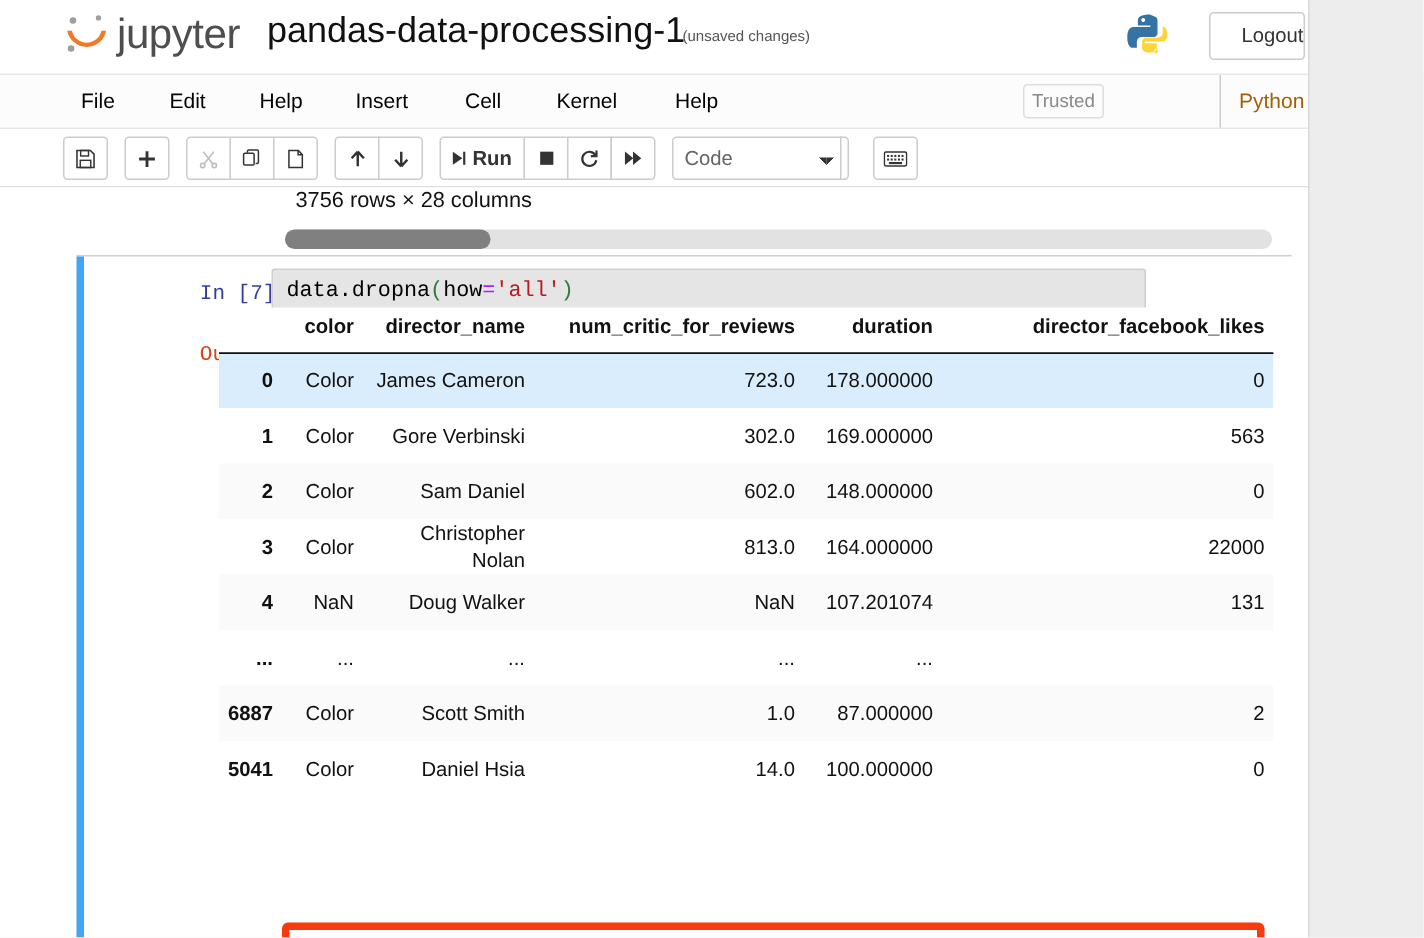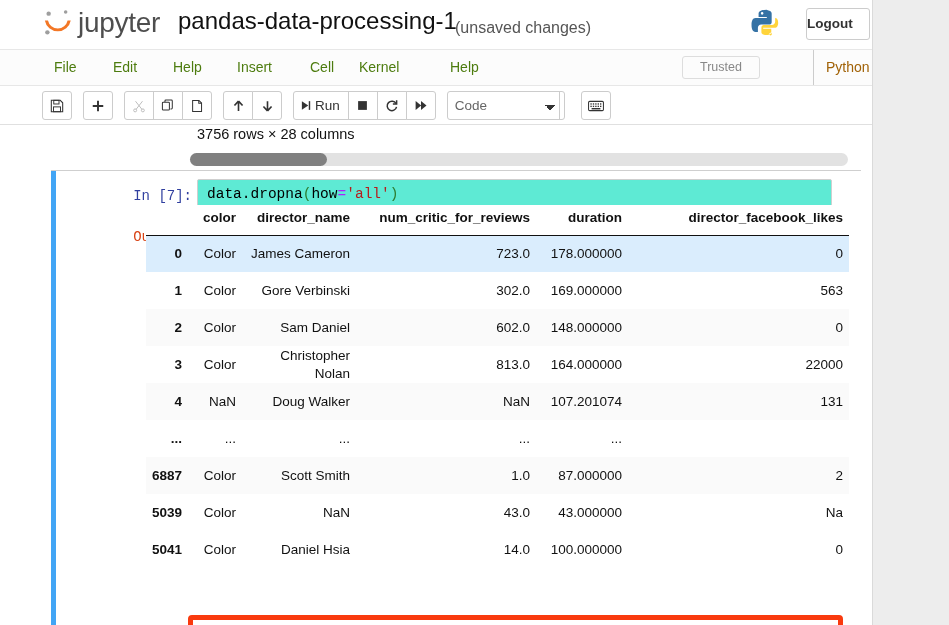--- a/index.html
+++ b/index.html
@@ -27,7 +27,7 @@
   }
   #nb-saved {
     position:absolute; left:455px; top:19px;
-    font-size:16px; color:#555;
+    font-size:10px; color:#555;
   }
   #py-logo { position:absolute; left:750px; top:7px; width:34px; height:34px; }
   #logout-btn {

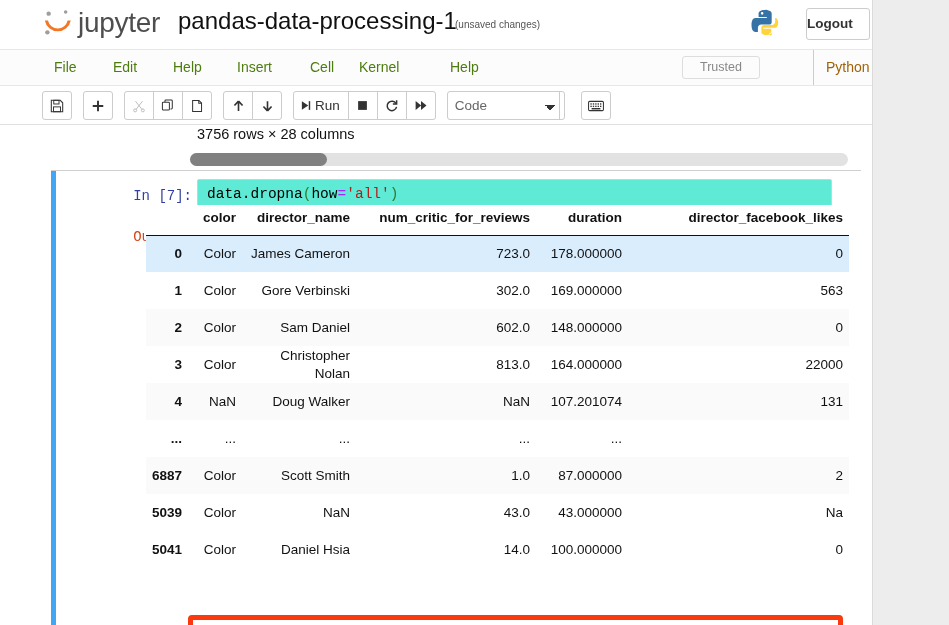--- a/index.html
+++ b/index.html
@@ -34,7 +34,7 @@
     position:absolute; left:806px; top:8px; width:64px; height:32px;
     border:1px solid #ccc; background:#fff; border-radius:3px;
     font-size:13.5px; color:#333; font-family:"Liberation Sans", sans-serif;
-    cursor:pointer; line-height:30px; text-align:left; padding:0;font-weight:bold;
+    cursor:pointer; line-height:30px; text-align:right; padding:0;
   }
 
   

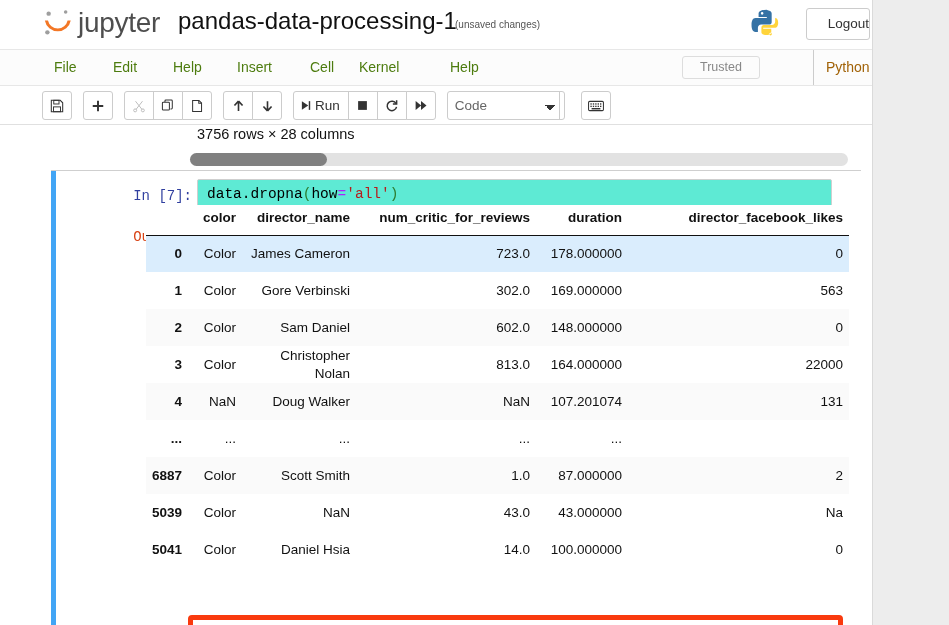--- a/index.html
+++ b/index.html
@@ -45,7 +45,7 @@
   #menubar { position:relative; height:35px; }
   .menu-item {
     position:absolute; top:0; height:35px; line-height:35px;
-    font-size:14px; color:#4d7c0f; padding:0 11px; cursor:pointer;
+    font-size:14px; color:#000000; padding:0 11px; cursor:pointer;
   }
   #trusted-badge {
     position:absolute; top:6px; left:682px; height:23px; line-height:21px;

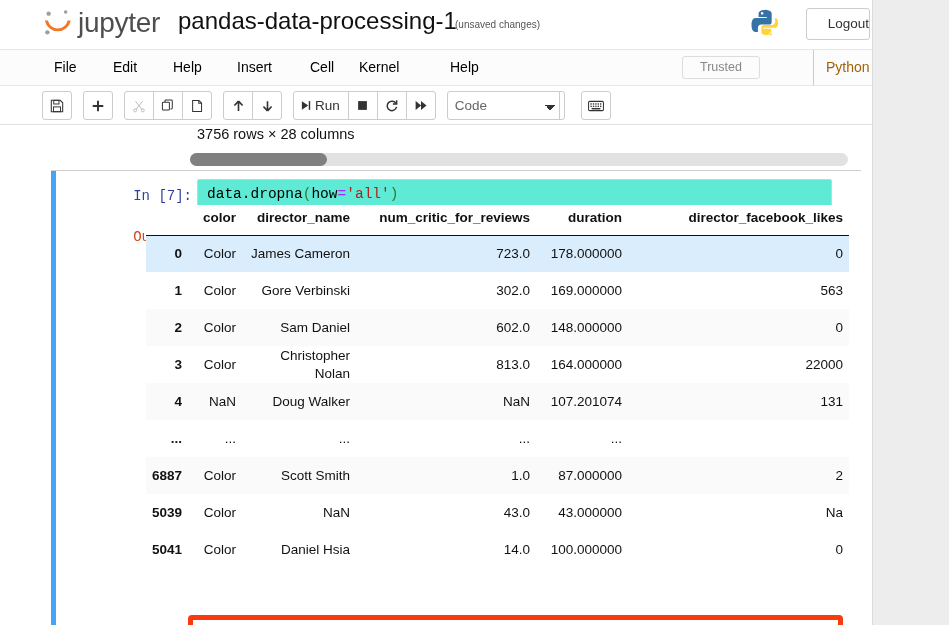--- a/index.html
+++ b/index.html
@@ -224,7 +224,7 @@
     <div class="menu-item" style="left:162px">Help</div>
     <div class="menu-item" style="left:226px">Insert</div>
     <div class="menu-item" style="left:299px">Cell</div>
-    <div class="menu-item" style="left:348px">Kernel</div>
+    <div class="menu-item" style="left:360px">Kernel</div>
     <div class="menu-item" style="left:439px">Help</div>
     <div id="trusted-badge">Trusted</div>
     <div id="kernel-area">

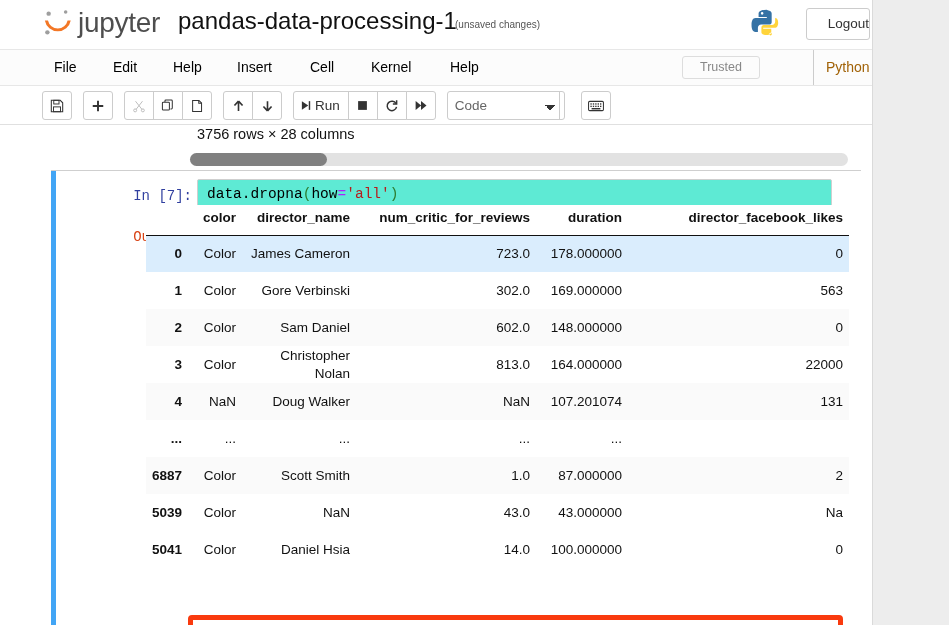--- a/index.html
+++ b/index.html
@@ -50,7 +50,7 @@
   #trusted-badge {
     position:absolute; top:6px; left:682px; height:23px; line-height:21px;
     border:1px solid #ddd; background:#fcfcfc; border-radius:3px;
-    padding:0 17px; font-size:12.5px; color:#888; cursor:pointer;
+    padding:0 5px; font-size:12.5px; color:#888; cursor:pointer;
   }
   #kernel-area {
     position:absolute; top:0; left:773px; height:35px; line-height:35px;

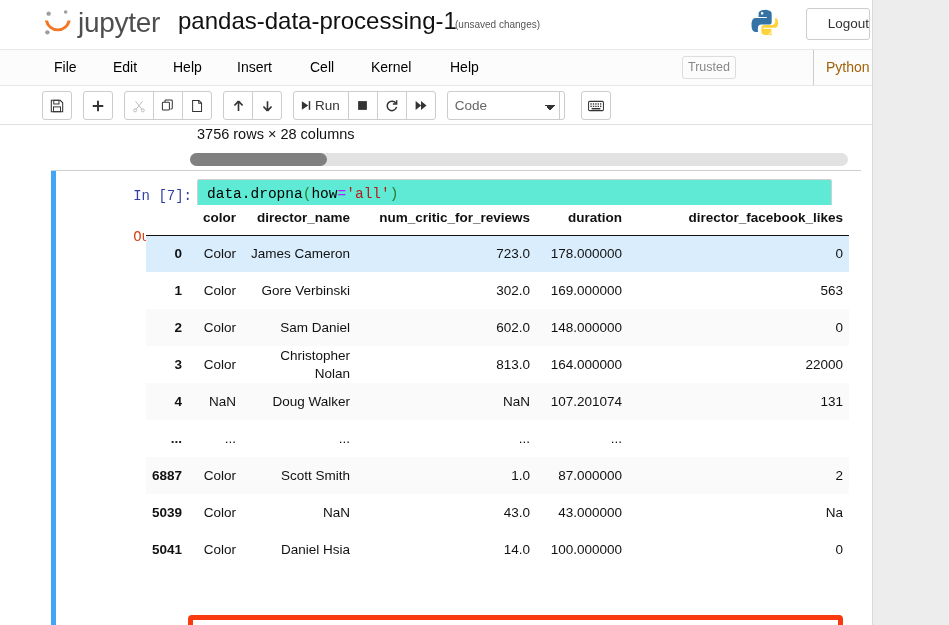--- a/index.html
+++ b/index.html
@@ -76,7 +76,7 @@
   .btn-group .tb-btn:first-child { margin-left:0; border-radius:3px 0 0 3px; }
   .btn-group .tb-btn:last-child  { border-radius:0 3px 3px 0; }
   .btn-group .tb-btn:only-child  { border-radius:3px; }
-  .tb-btn.run { width:auto; padding:0 8px 0 6px; gap:3px; }
+  .tb-btn.run { width:auto; padding:0 8px 0 6px; gap:3px;font-weight:bold; }
   .tb-btn.run .lbl { font-size:13.5px; color:#333; }
   .tb-icon { display:block; }
   #celltype-select {

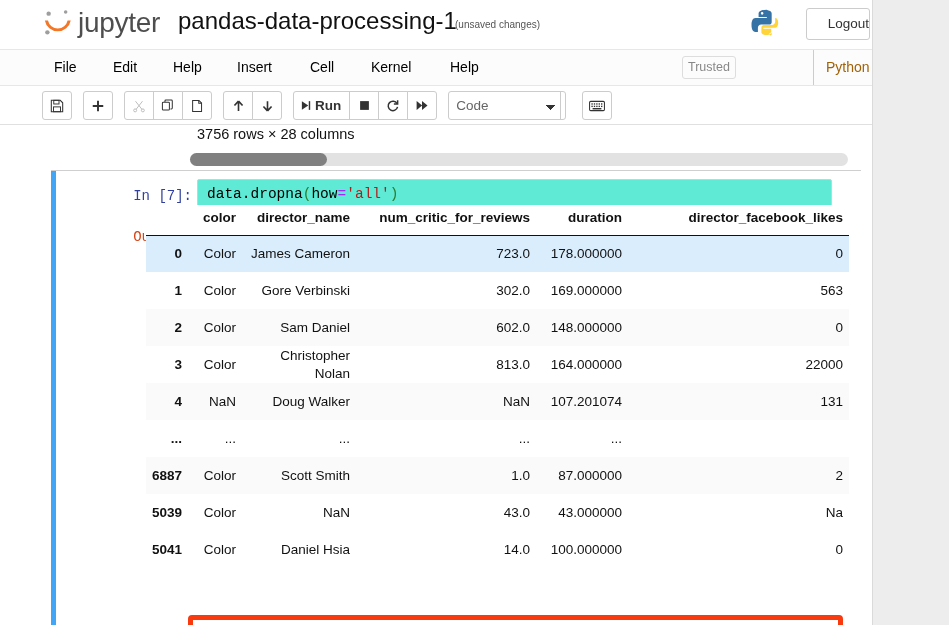--- a/index.html
+++ b/index.html
@@ -134,8 +134,8 @@
     font-size:14px; color:#d84315;
   }
   #input-box {
-    position:absolute; left:146px; top:8px; width:635px; height:32px;
-    background:#5eead4; border:1px solid #cfcfcf; border-radius:2px;
+    position:absolute; left:130px; top:8px; width:583px; height:32px;
+    background:#e5e5e5; border:1px solid #cfcfcf; border-radius:2px;
   }
   #code-line {
     position:absolute; left:9px; top:6px;

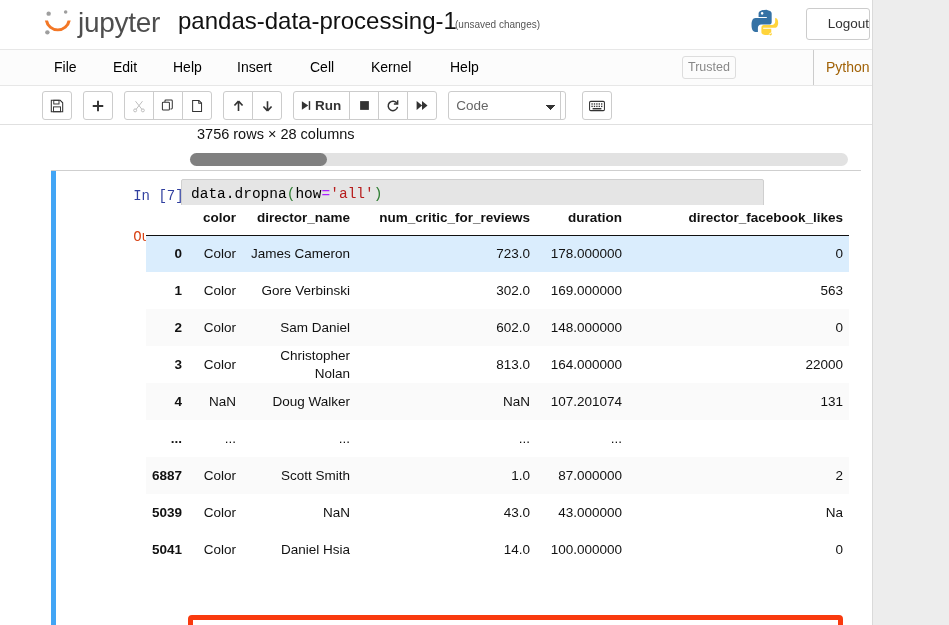--- a/index.html
+++ b/index.html
@@ -443,14 +443,6 @@
           <td>87.000000</td>
           <td>2</td>
         </tr>
-        <tr class="boxed">
-          <td class="idx">5039</td>
-          <td>Color</td>
-          <td class="wrap">NaN</td>
-          <td>43.0</td>
-          <td>43.000000</td>
-          <td>Na</td>
-        </tr>
         <tr class="even">
           <td class="idx">5041</td>
           <td>Color</td>

